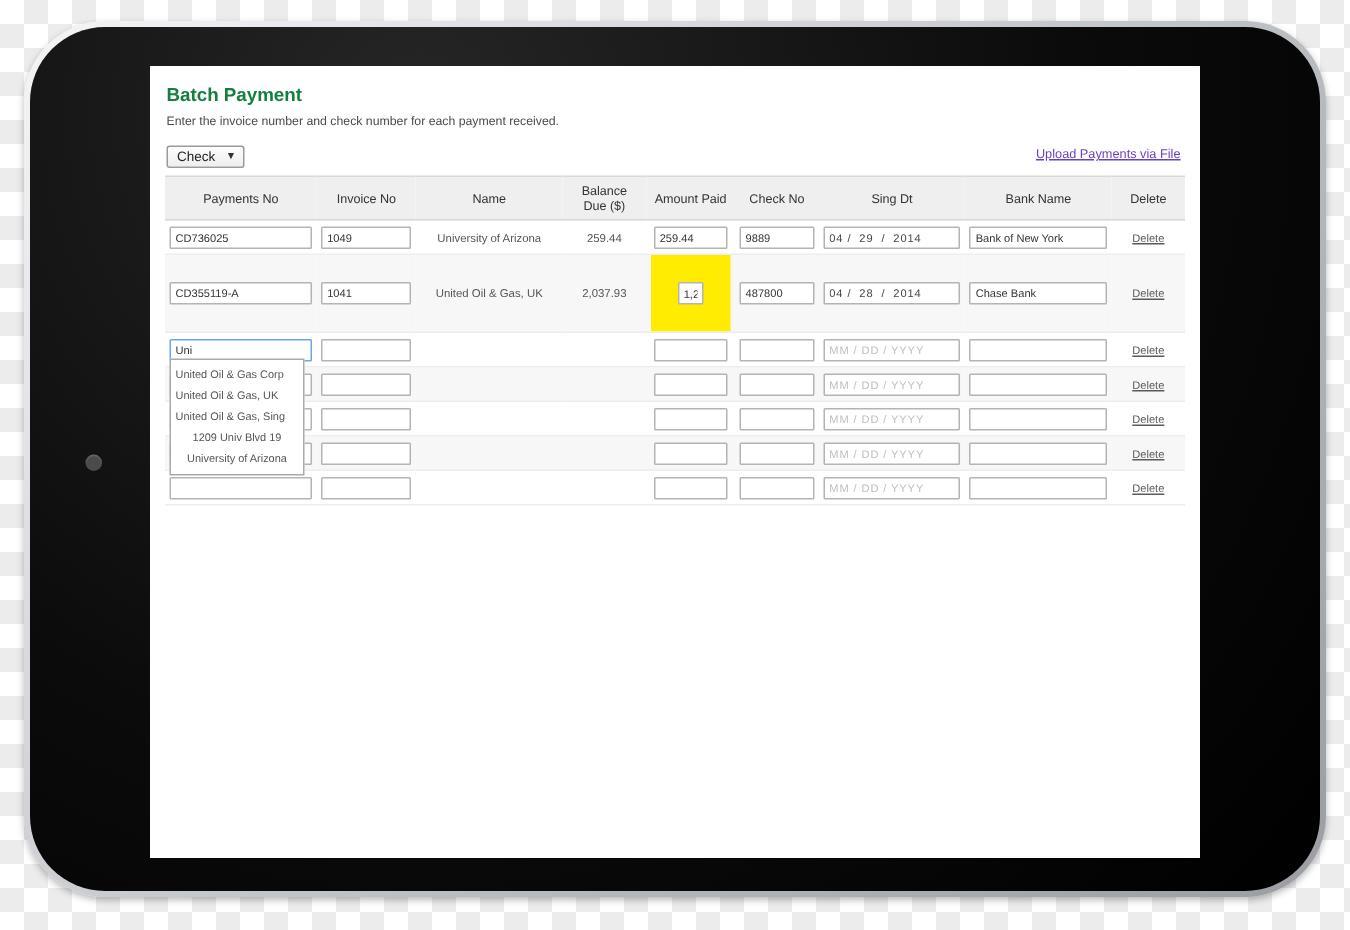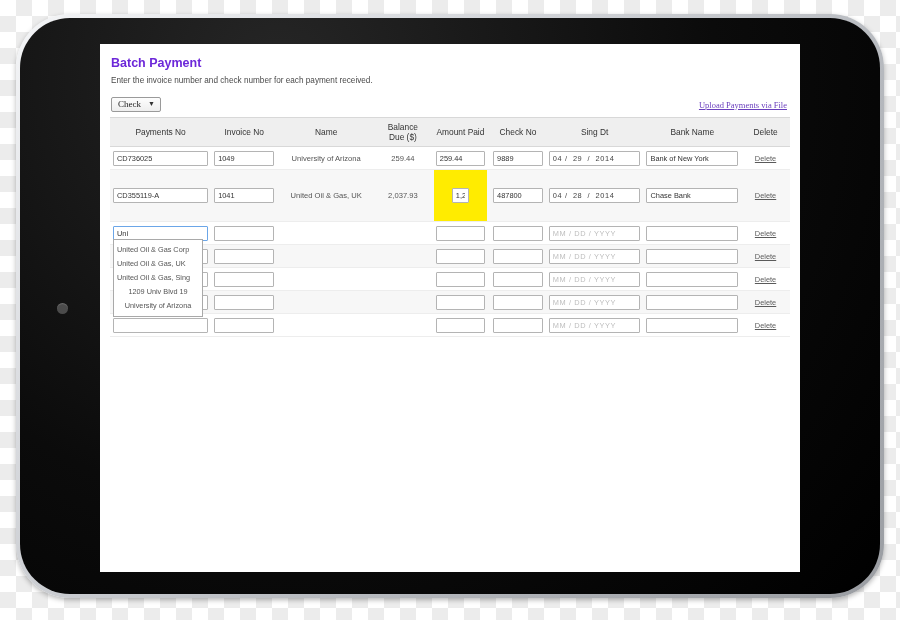--- a/index.html
+++ b/index.html
@@ -88,7 +88,7 @@
   
   #page { padding: 12px 10px 0 10px; }
   #page-title {
-    color: #6d28d9;
+    color: #15803d;
     font-size: 12.5px; font-weight: bold;
     margin: 0 0 5px 1px;
   }

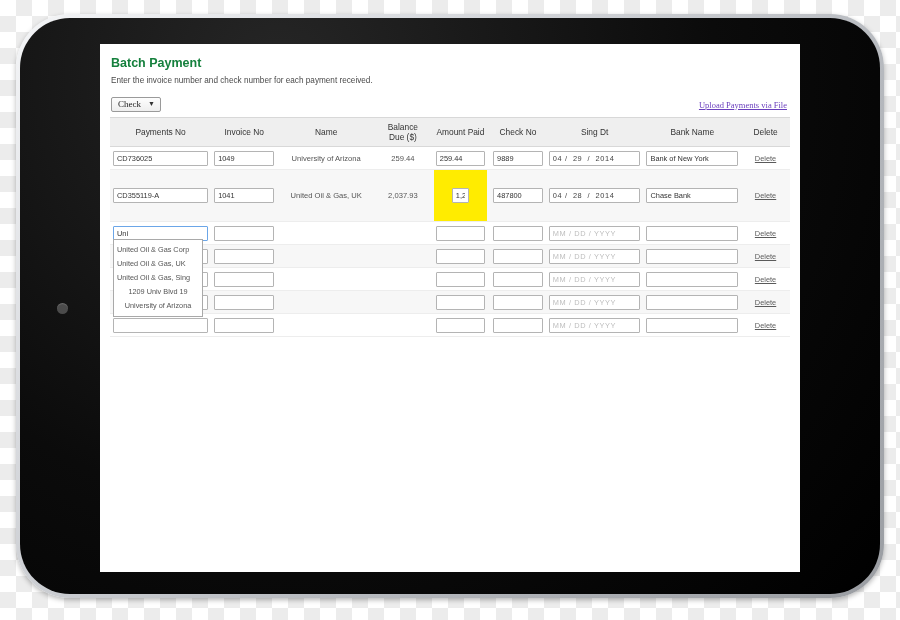--- a/index.html
+++ b/index.html
@@ -99,7 +99,7 @@
 
   #toolbar {
     margin: 11px 0 5px 1px;
-    display: flex; align-items: center; justify-content: space-between; font-family: Liberation Serif, serif;
+    display: flex; align-items: flex-start; justify-content: space-between;
   }
   #payment-type-select {
     display: inline-flex; align-items: center; gap: 7px;

